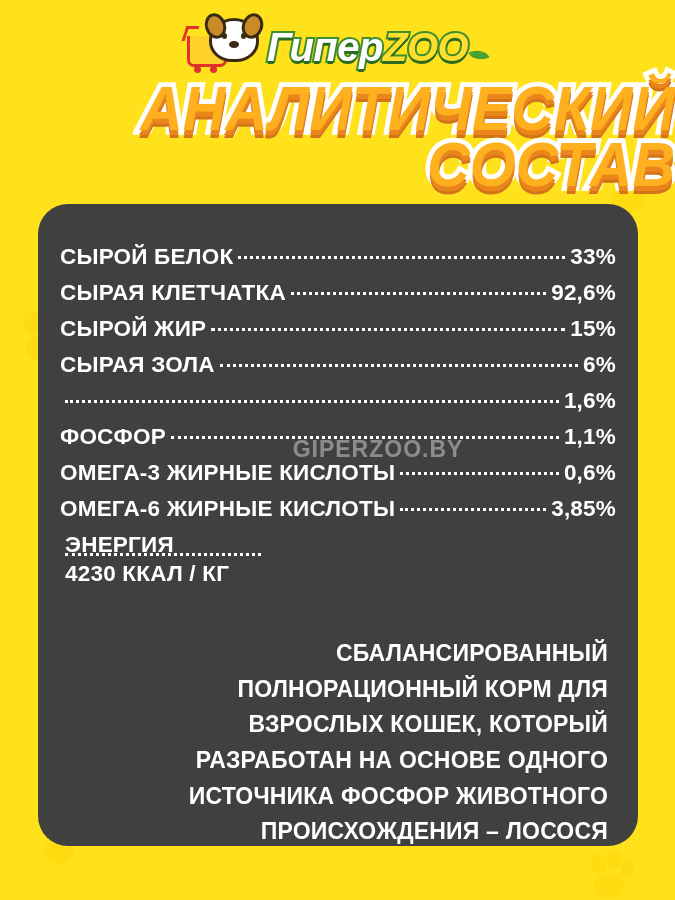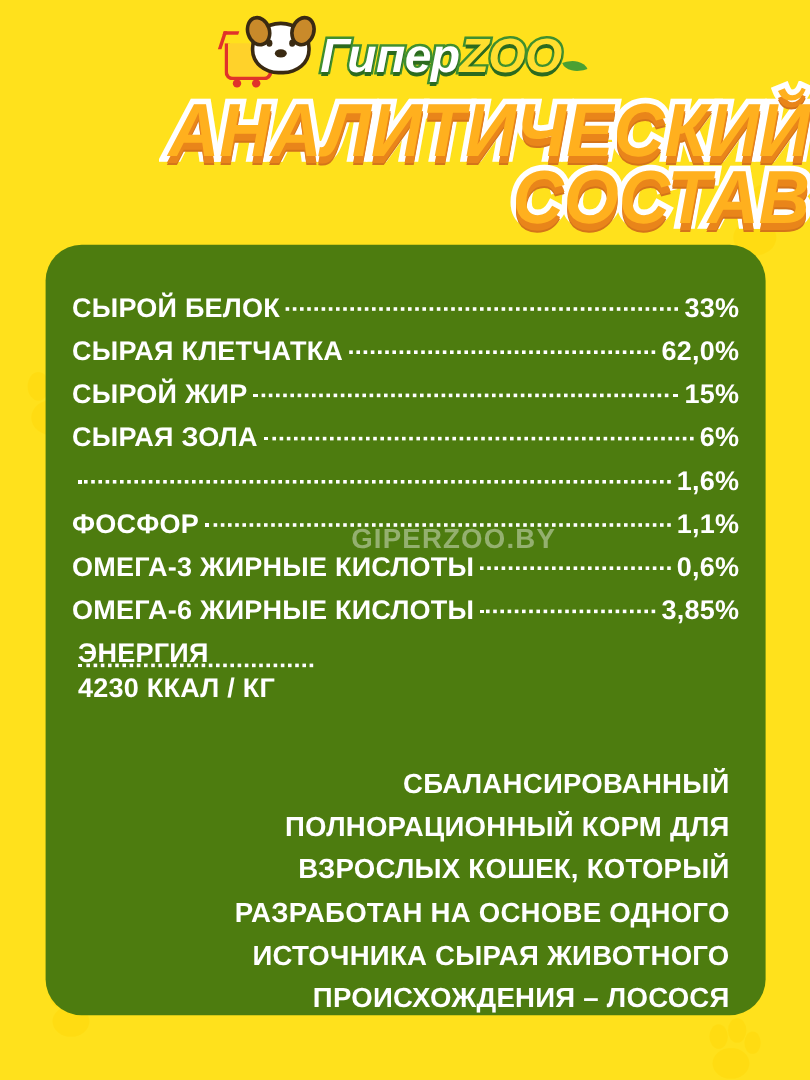--- a/index.html
+++ b/index.html
@@ -177,7 +177,7 @@
     top: 204px;
     width: 600px;
     height: 642px;
-    background: #4d7c0f;
+    background: #404040;
     border-radius: 30px;
   }
 

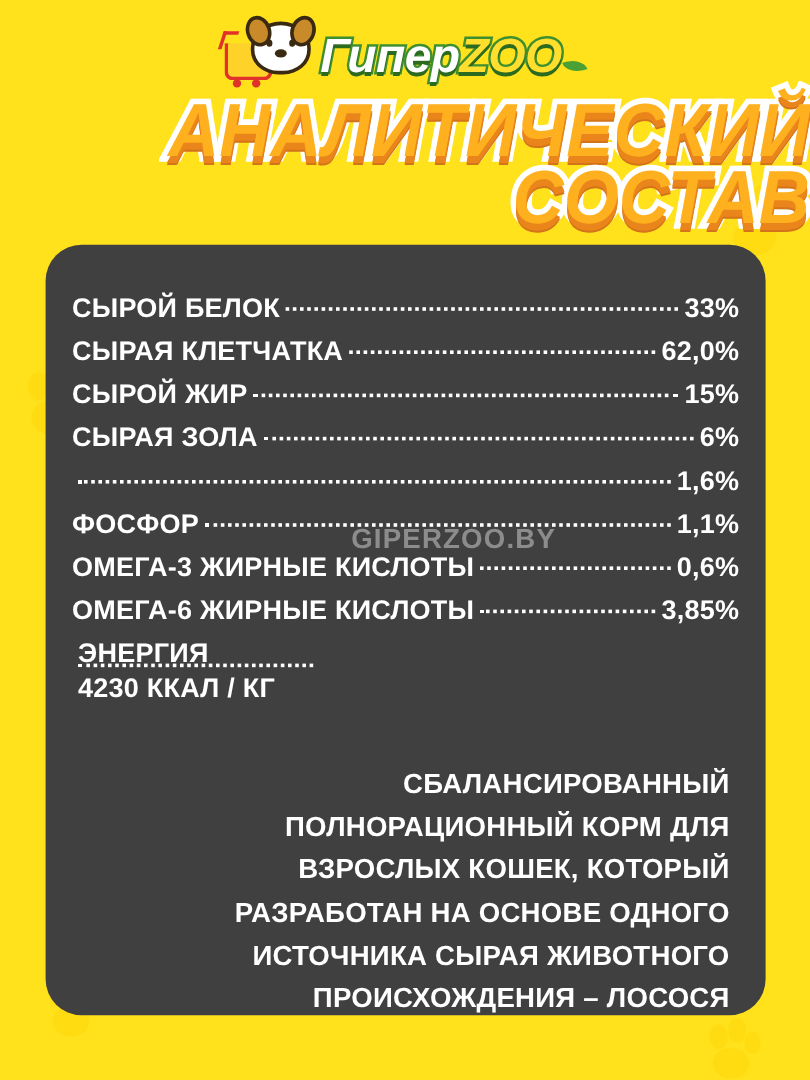--- a/index.html
+++ b/index.html
@@ -314,7 +314,7 @@
     <div class="row">
       <span class="nm">СЫРАЯ КЛЕТЧАТКА</span>
       <span class="dots"></span>
-      <span class="val">62,0%</span>
+      <span class="val">92,6%</span>
     </div>
     <div class="row">
       <span class="nm">СЫРОЙ ЖИР</span>

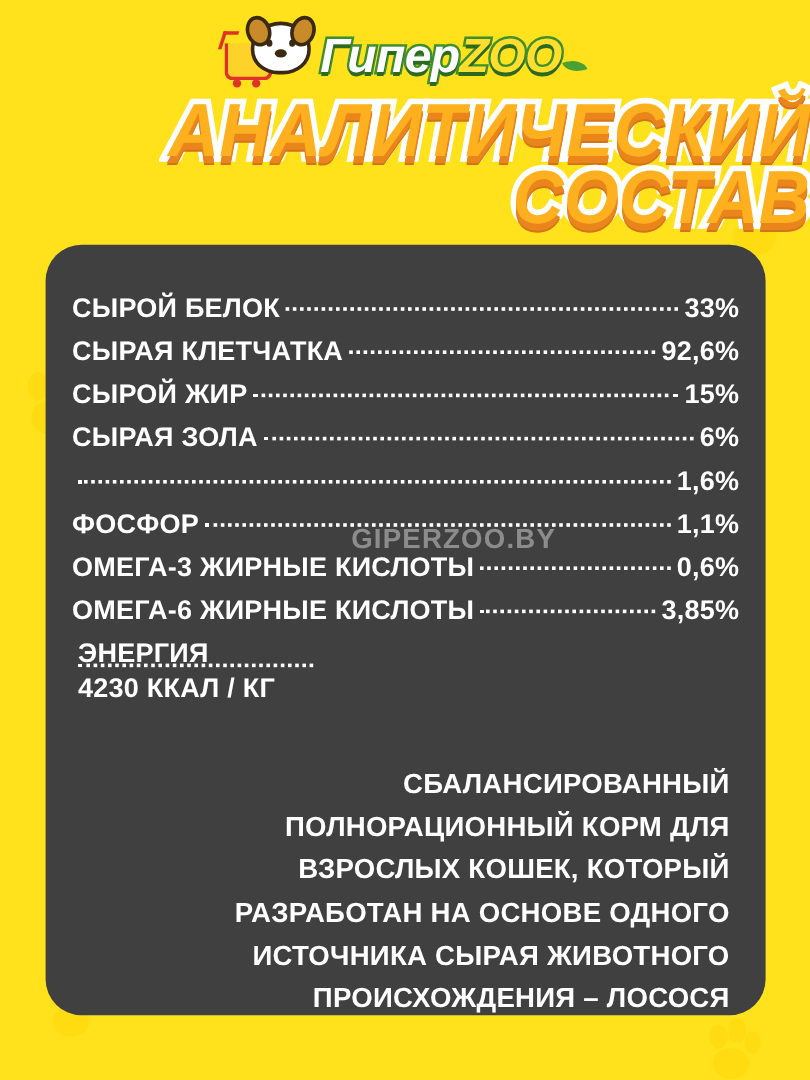--- a/index.html
+++ b/index.html
@@ -359,7 +359,7 @@
     <div>ПОЛНОРАЦИОННЫЙ КОРМ ДЛЯ</div>
     <div>ВЗРОСЛЫХ КОШЕК, КОТОРЫЙ</div>
     <div>РАЗРАБОТАН НА ОСНОВЕ ОДНОГО</div>
-    <div>ИСТОЧНИКА СЫРАЯ ЖИВОТНОГО</div>
+    <div>ИСТОЧНИКА ФОСФОР ЖИВОТНОГО</div>
     <div>ПРОИСХОЖДЕНИЯ – ЛОСОСЯ</div>
   </div>
 </div>

